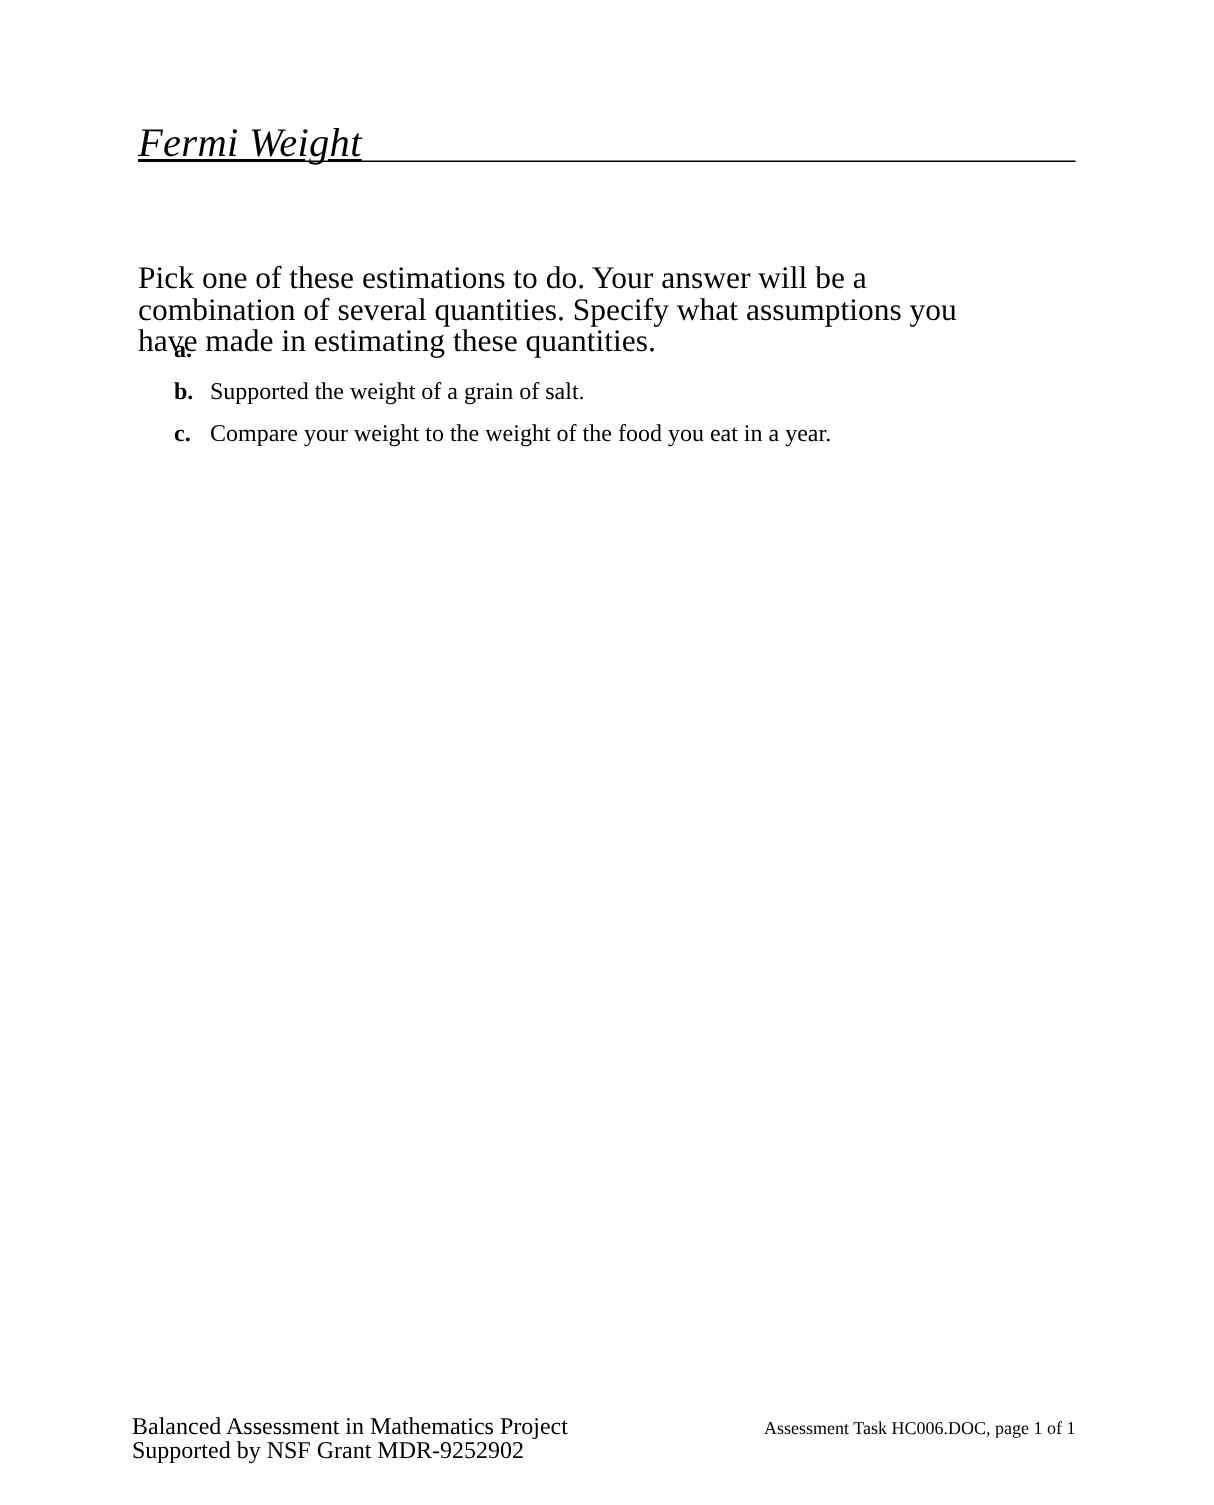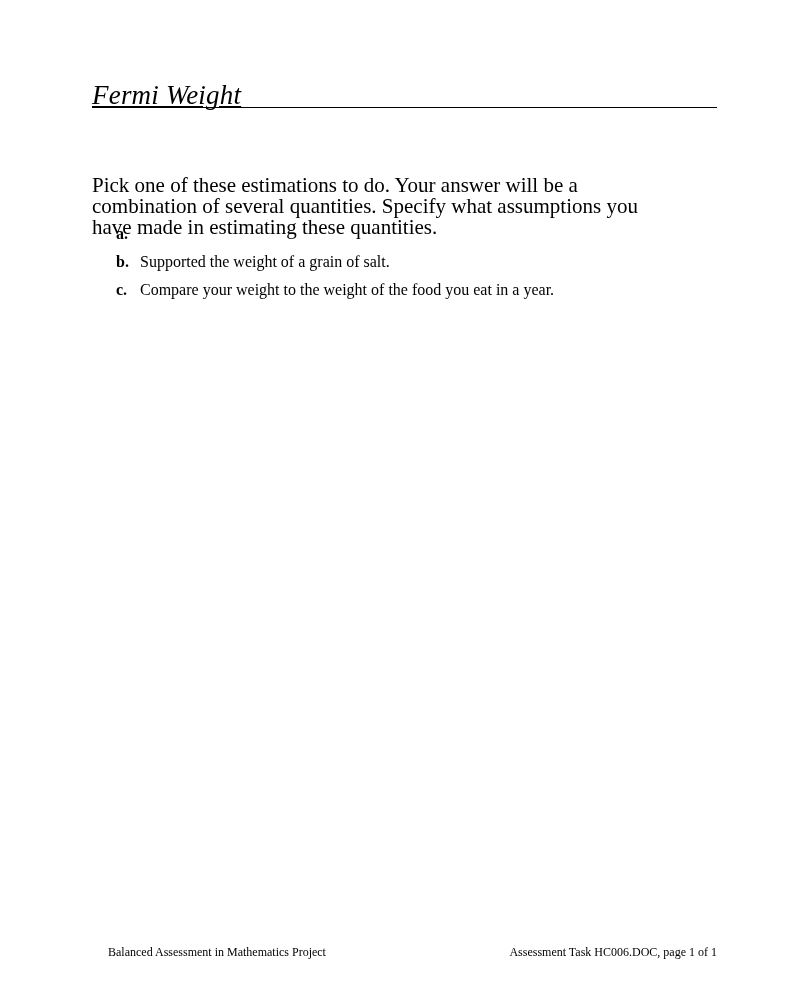--- a/index.html
+++ b/index.html
@@ -74,9 +74,9 @@
     }
     .footer-left {
       position: absolute;
-      left: 108px;
+      left: 88px;
       top: 944px;
-      font-size: 12px;
+      font-size: 16px;
       line-height: 16px;
     }
     .footer-right {

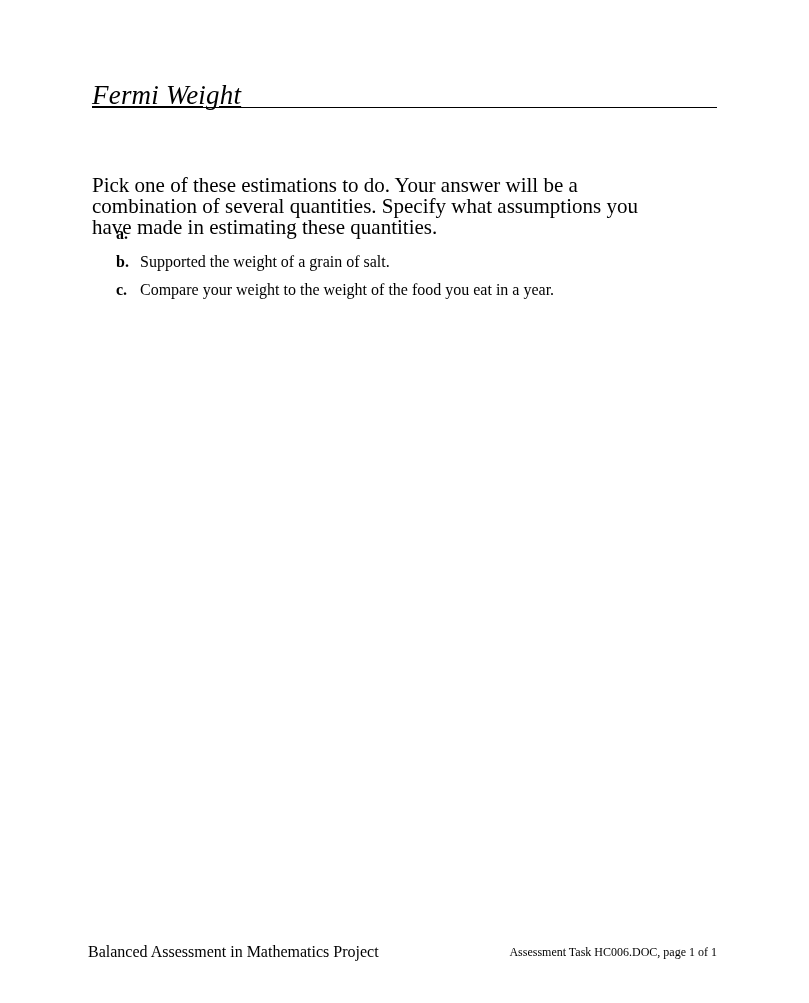--- a/index.html
+++ b/index.html
@@ -119,6 +119,7 @@
 
 <div class="footer-left">
   <span class="footer-line">Balanced Assessment in Mathematics Project</span>
+  <span class="footer-line">Supported by NSF Grant MDR-9252902</span>
 </div>
 
 <div class="footer-right">

